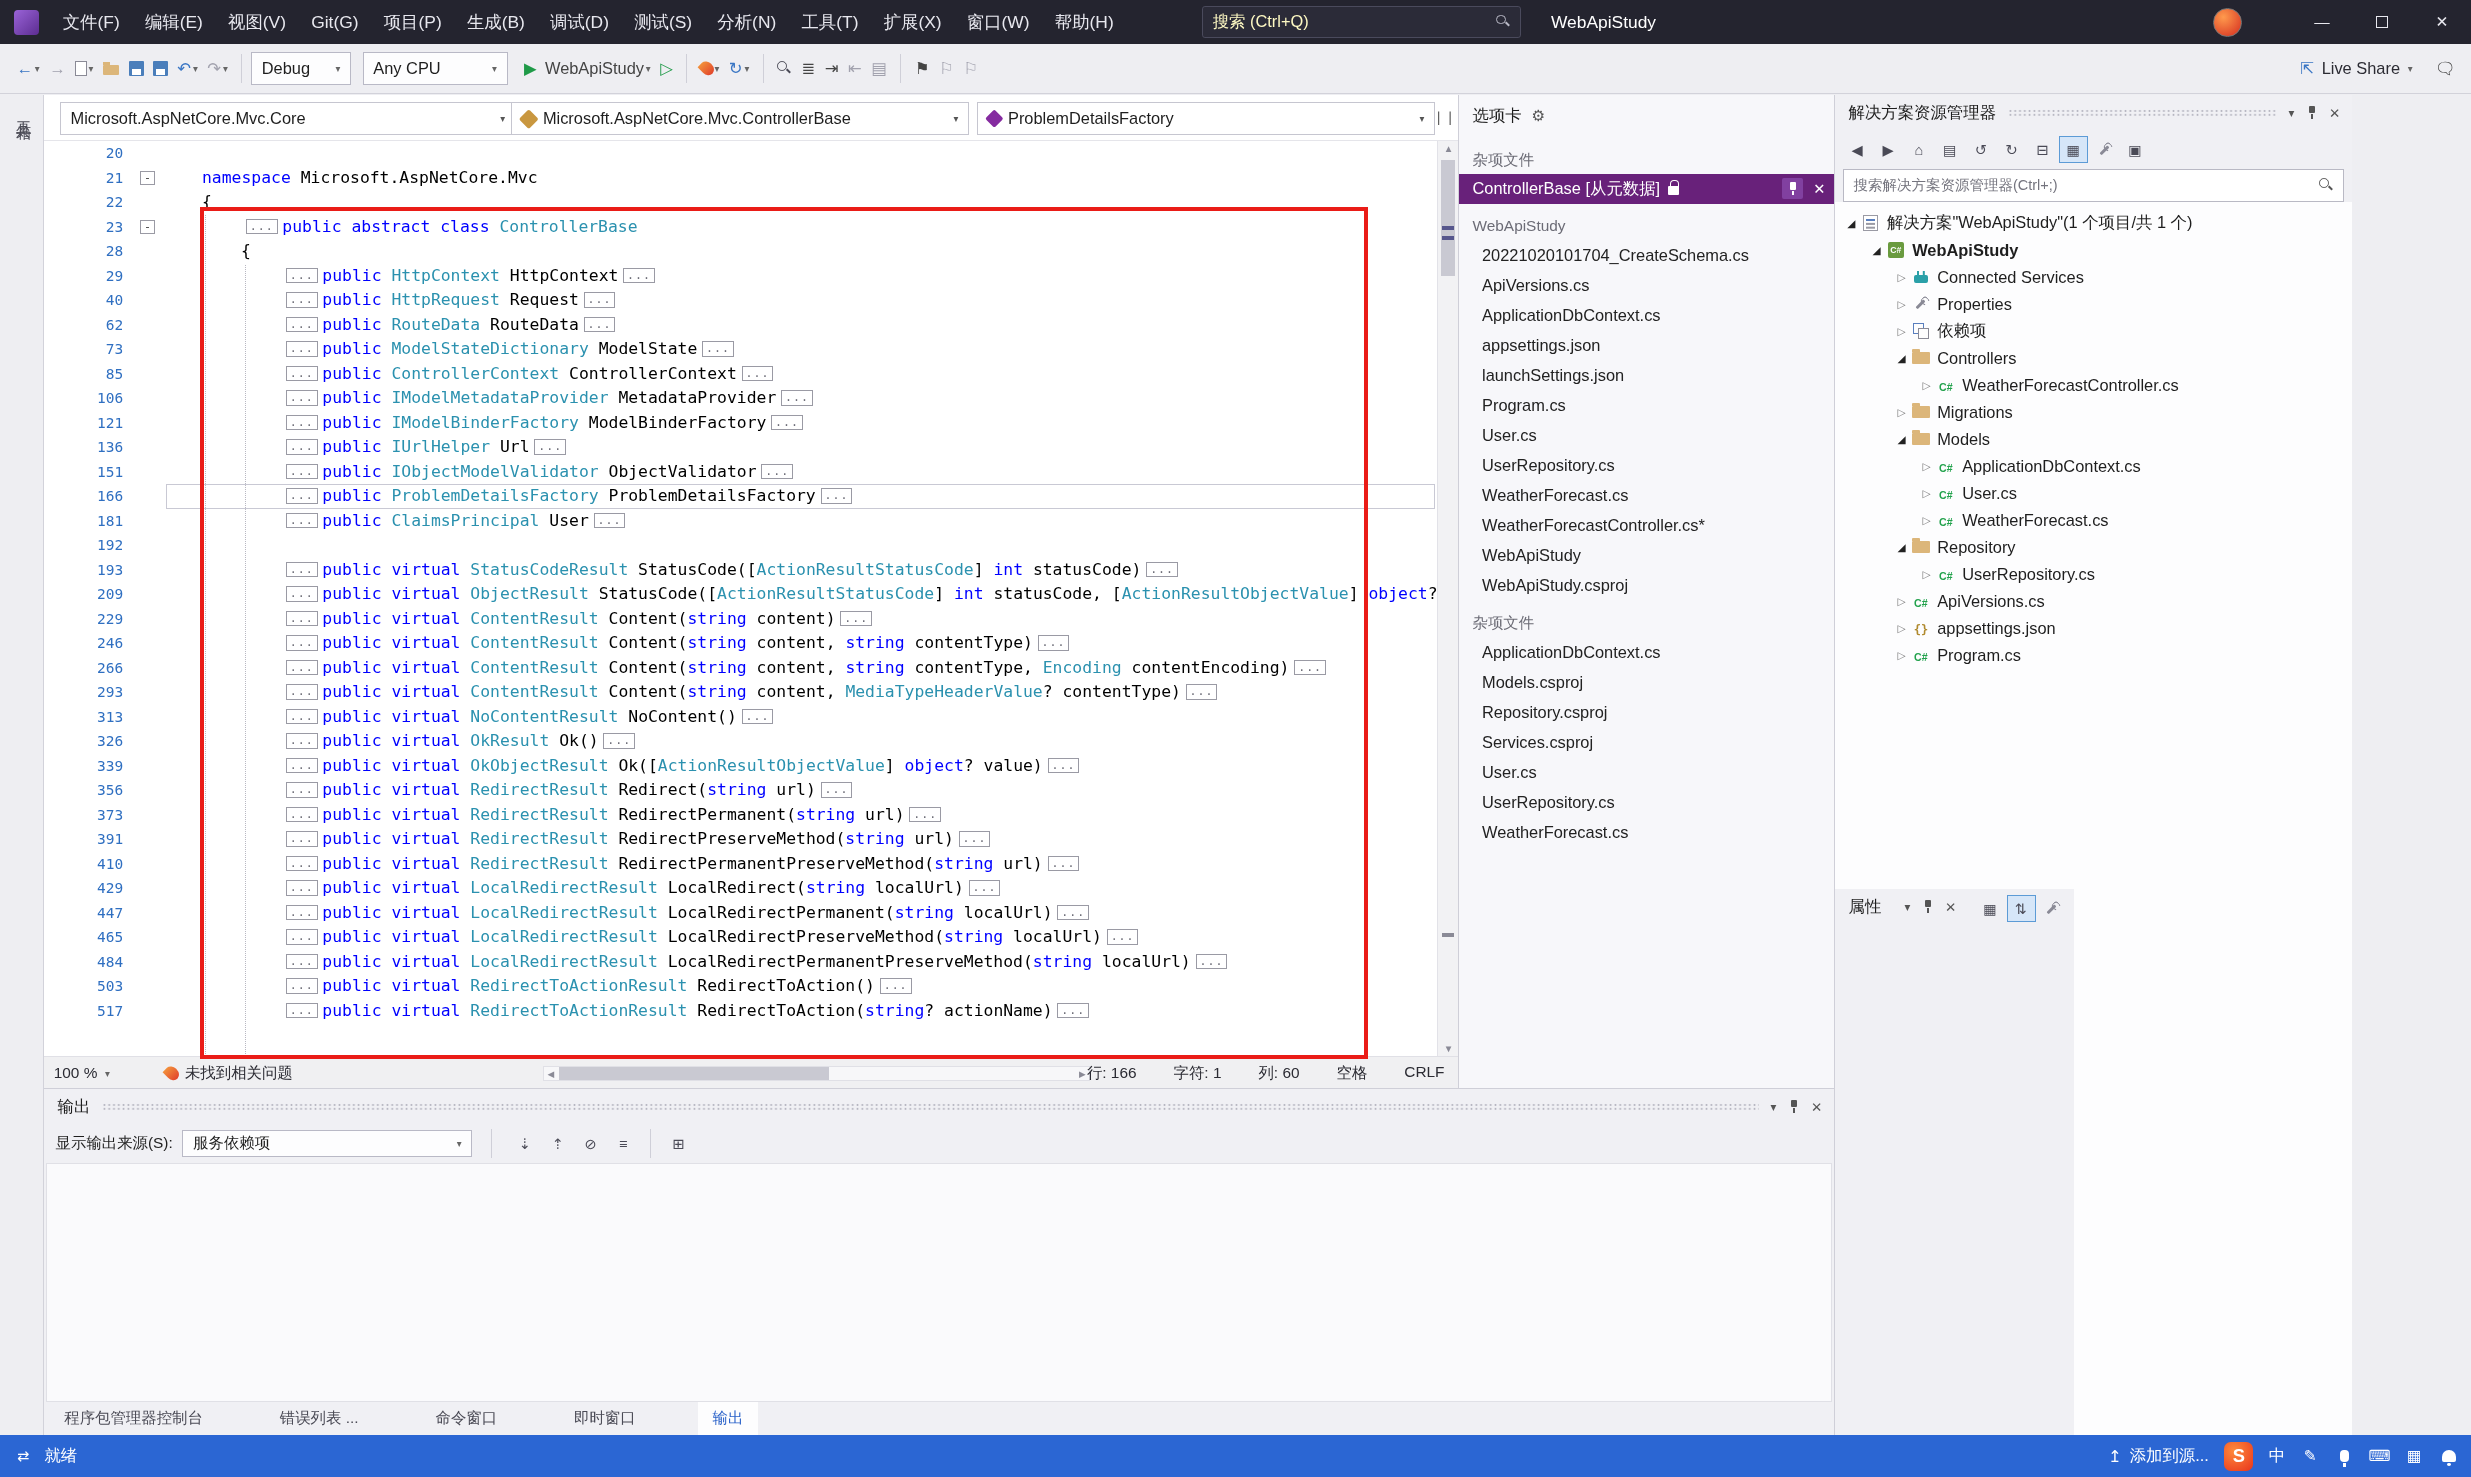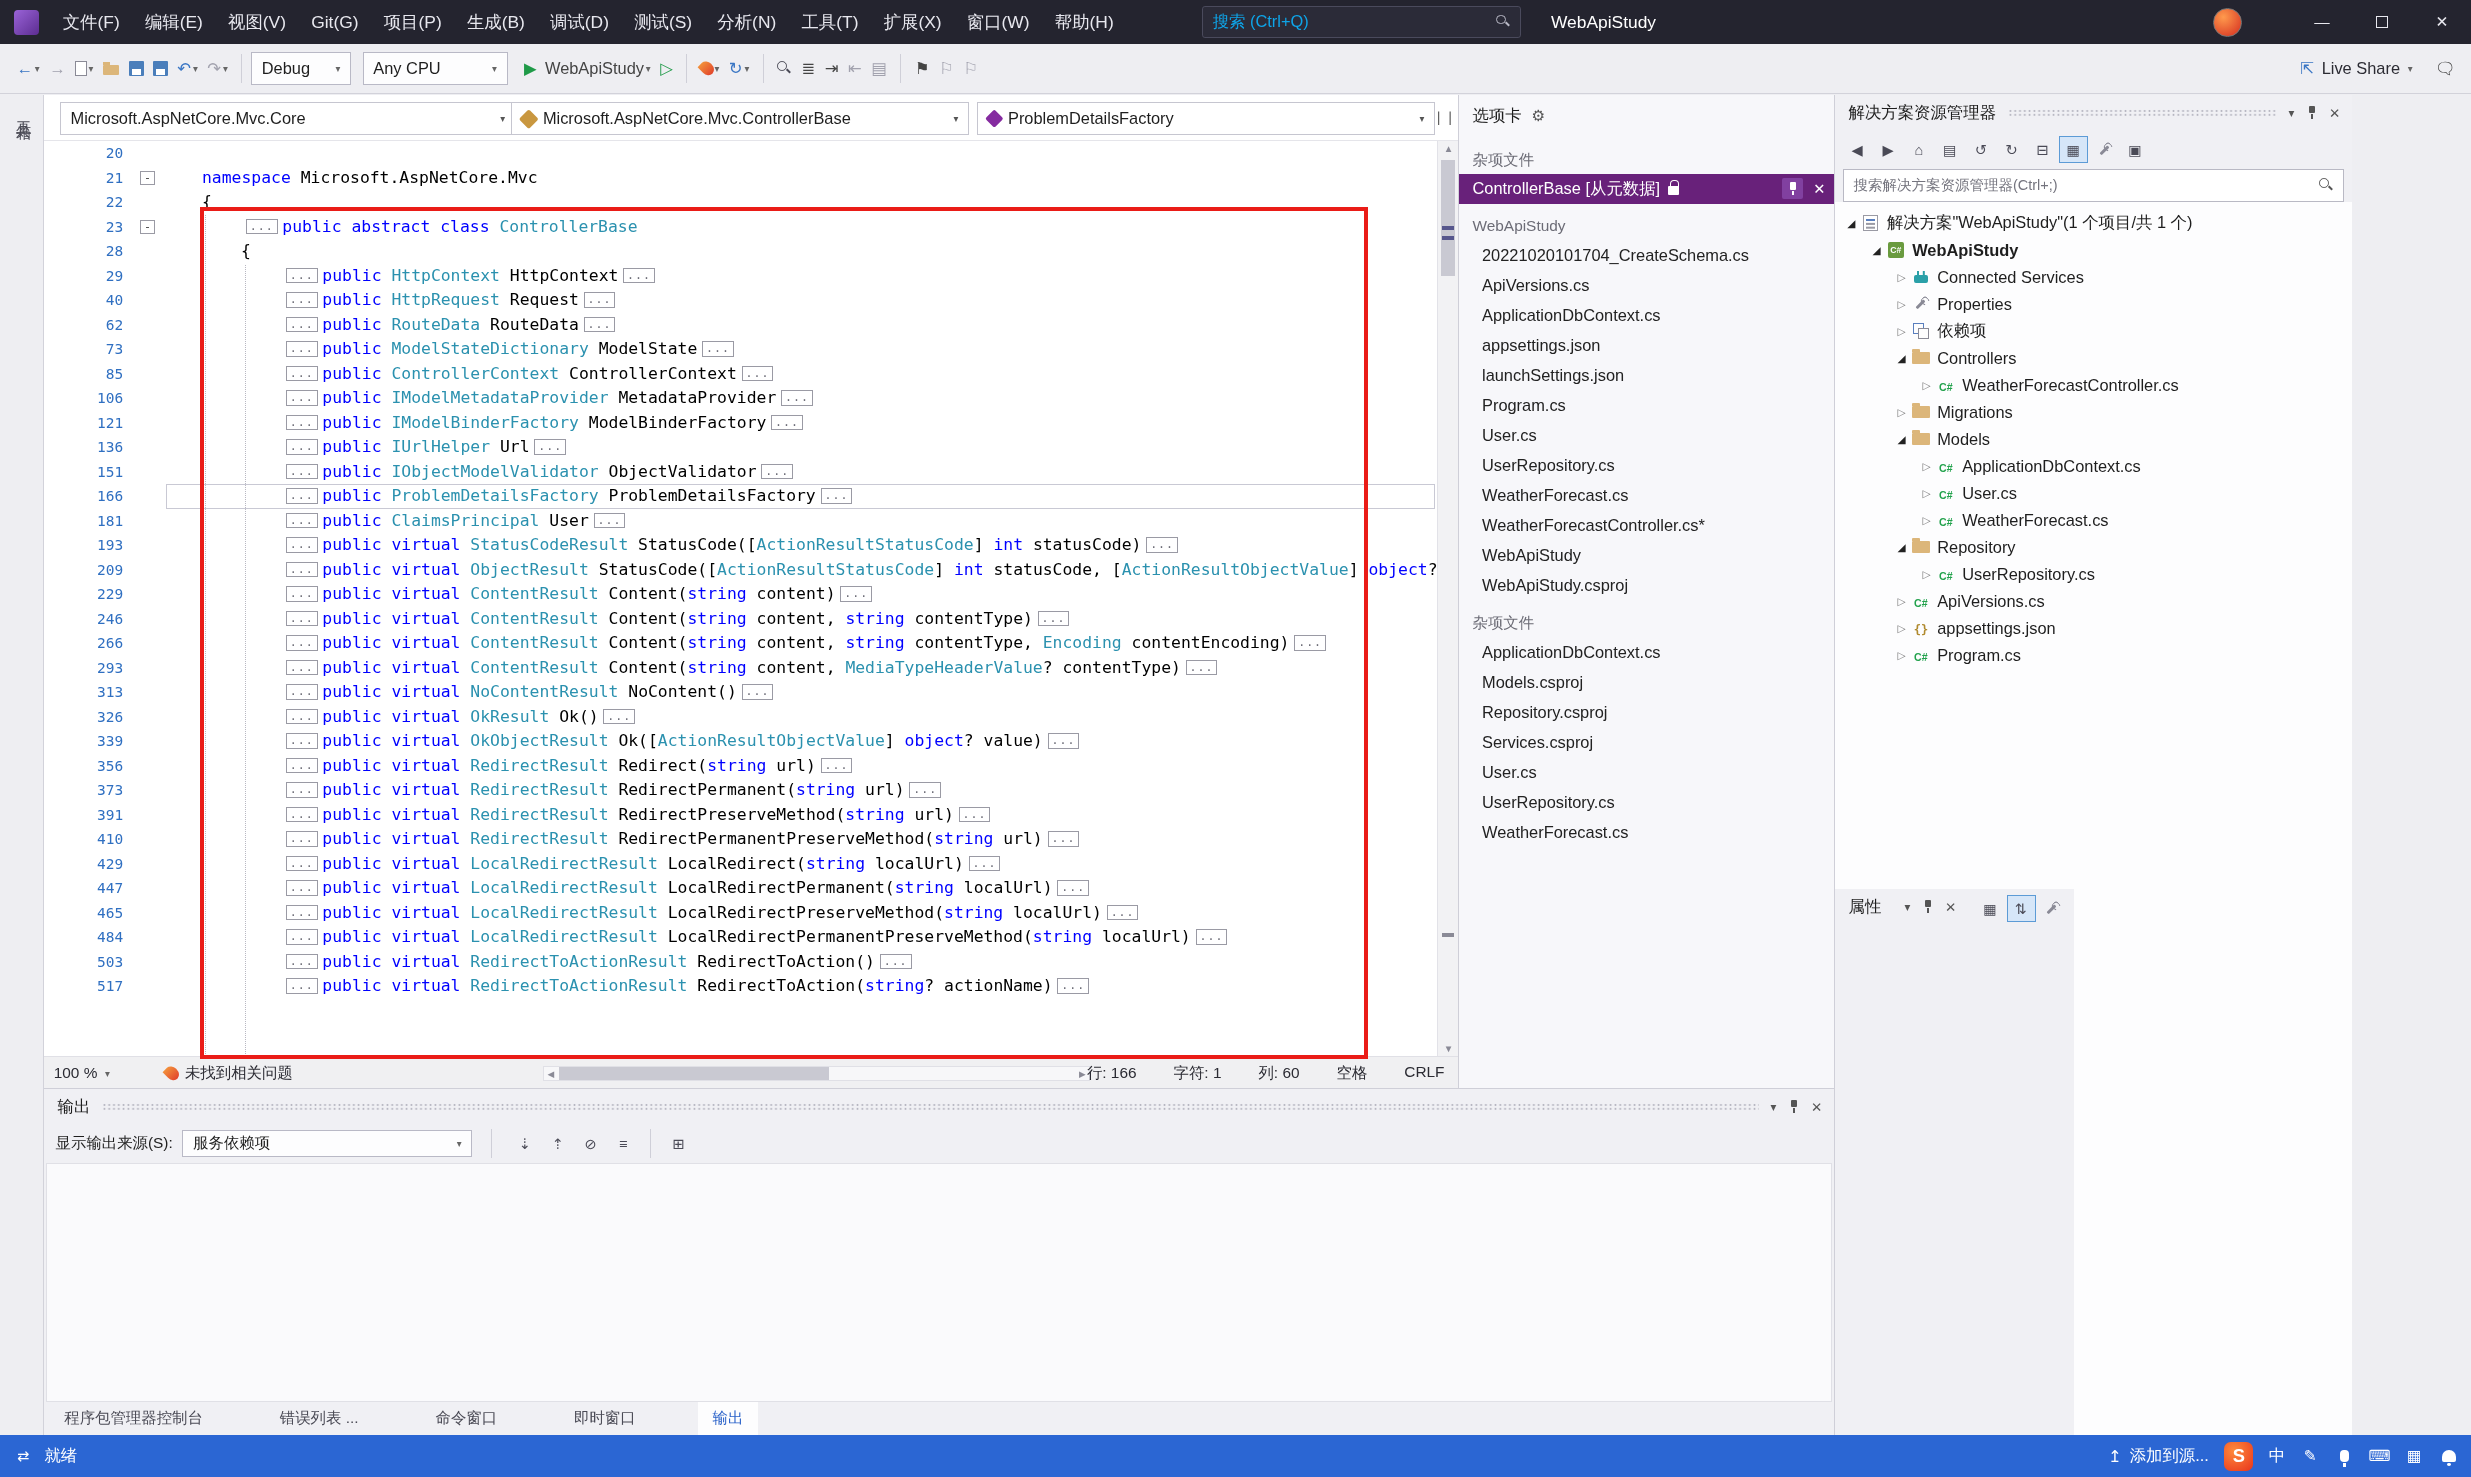--- a/index.html
+++ b/index.html
@@ -11,7 +11,7 @@
   .appicon { width:25px; height:25px; margin:0 11.6px 0 13.5px; background:linear-gradient(135deg,#9a63d8,#5c2d91); border-radius:3.9px; flex:none; }
   #menu-items { display:flex; height:44px; }
   .menu-item { padding:0 12.6px; line-height:44px; white-space:nowrap; cursor:default; }
-  #tb-search { position:absolute; left:1202px; top:5.8px; width:319px; height:32px; background:#2b2b38; border:1px solid #4a4a5c; border-radius:2.9px; display:flex; align-items:center; padding:0 9.7px; color:#0ea5e9; font-size:16.4px; }
+  #tb-search { position:absolute; left:1202px; top:5.8px; width:319px; height:32px; background:#2b2b38; border:1px solid #4a4a5c; border-radius:2.9px; display:flex; align-items:center; padding:0 9.7px; color:#fef9c3; font-size:16.4px; }
   #tb-search .searchicon { margin-left:auto; color:#b9b9c6; }
   #tb-title { position:absolute; left:1551px; top:0; height:44px; line-height:44px; color:#ffffff; font-size:17.4px; }
   #avatar { position:absolute; left:2213px; top:7.7px; width:29px; height:29px; border-radius:50%; background:radial-gradient(circle at 35% 30%, #ff9a4d, #d42b1e); border:1px solid #777; }

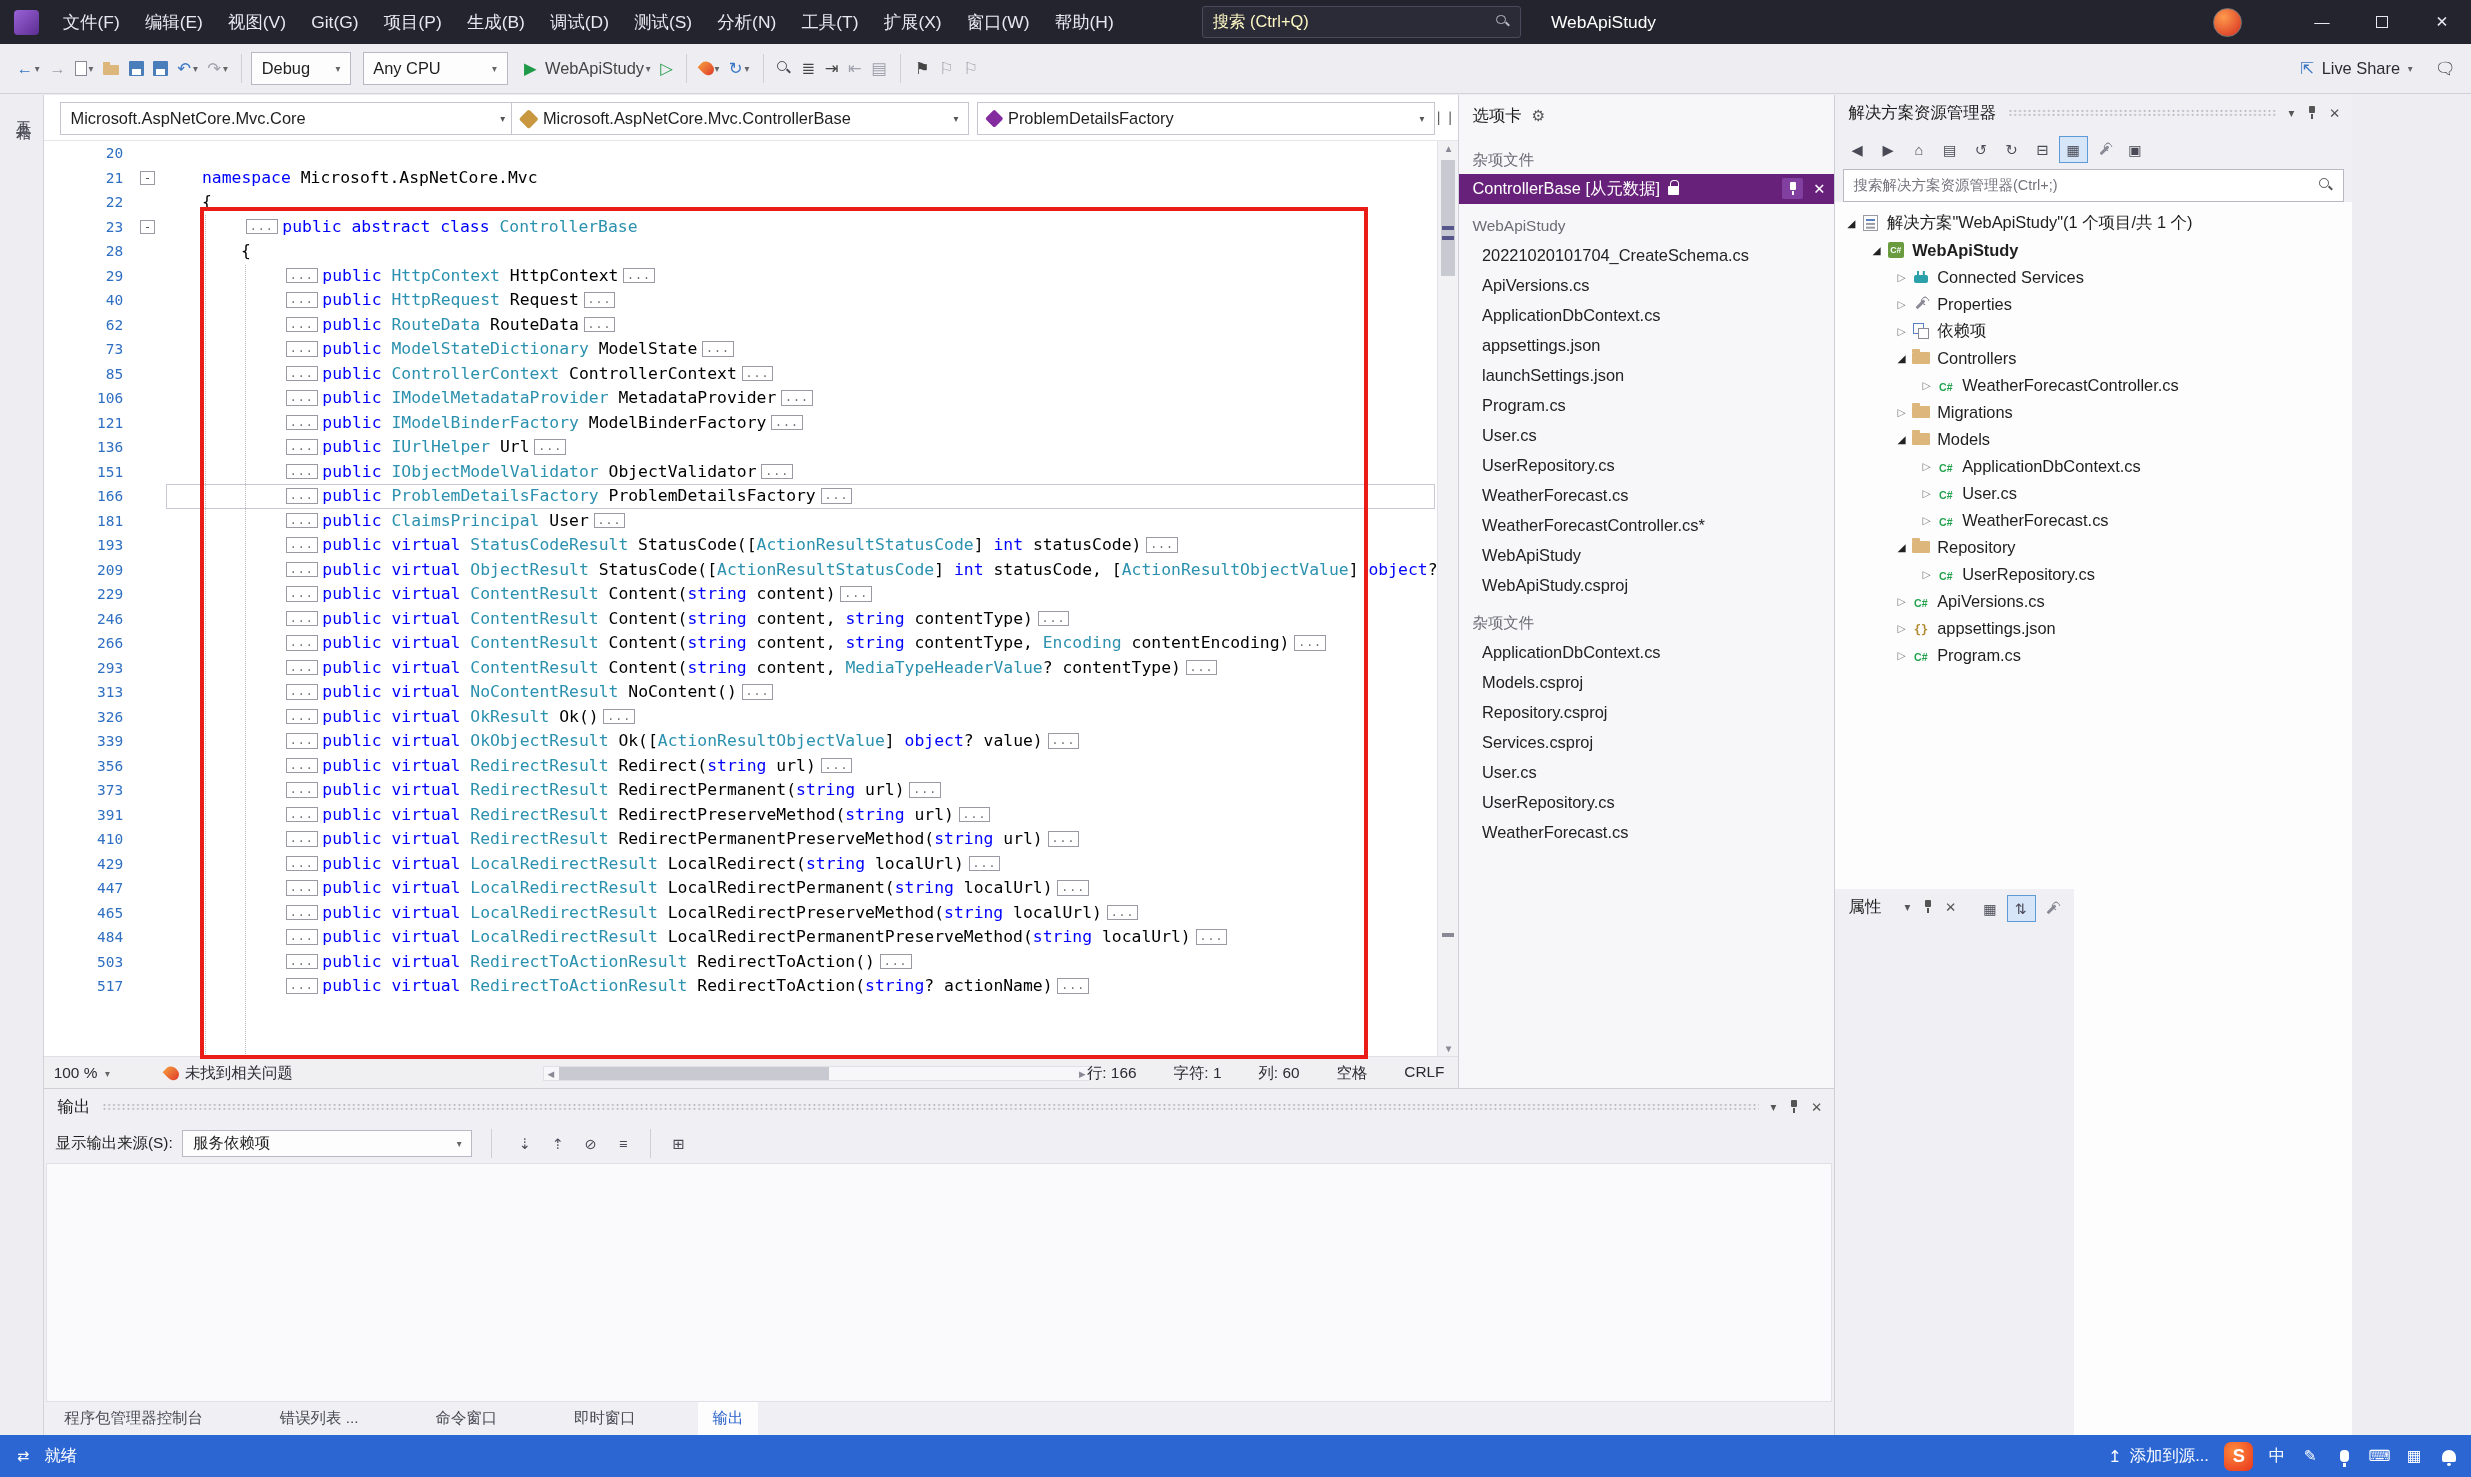--- a/index.html
+++ b/index.html
@@ -395,6 +395,11 @@
           <span class="ct" style="padding-left: 119px;"><span class="cbox">...</span><span class="c-k">public </span><span class="c-t">ClaimsPrincipal</span><span class="c-pl"> User</span><span class="cbox">...</span></span>
         </div>
         <div class="cl">
+          <span class="ln">192</span>
+          <span class="fold"></span>
+          <span class="ct" style="padding-left: 40px;"></span>
+        </div>
+        <div class="cl">
           <span class="ln">193</span>
           <span class="fold"></span>
           <span class="ct" style="padding-left: 119px;"><span class="cbox">...</span><span class="c-k">public virtual </span><span class="c-t">StatusCodeResult</span><span class="c-pl"> StatusCode([</span><span class="c-t">ActionResultStatusCode</span><span class="c-pl">] </span><span class="c-k">int</span><span class="c-pl"> statusCode)</span><span class="cbox">...</span></span>

